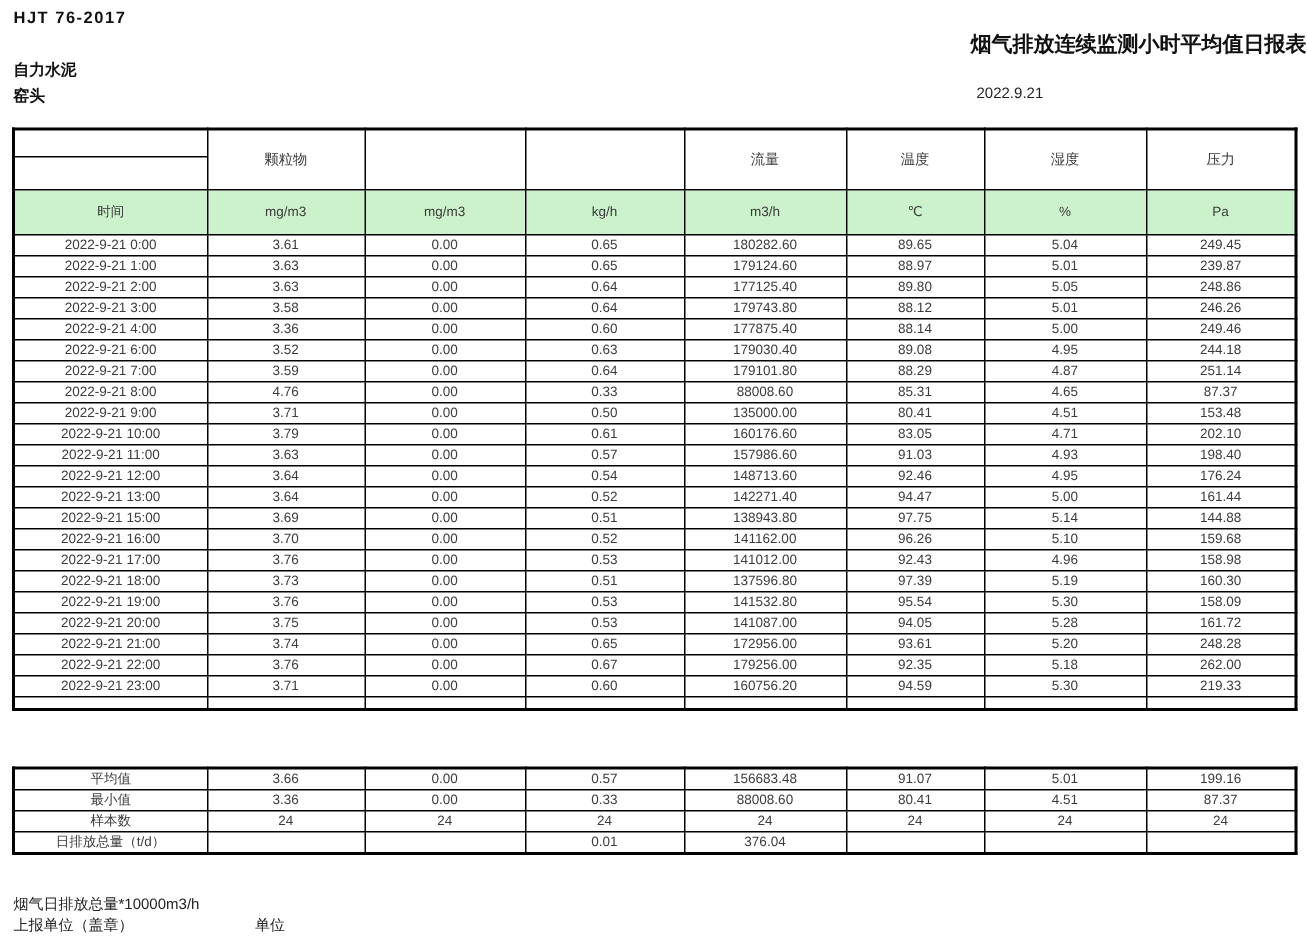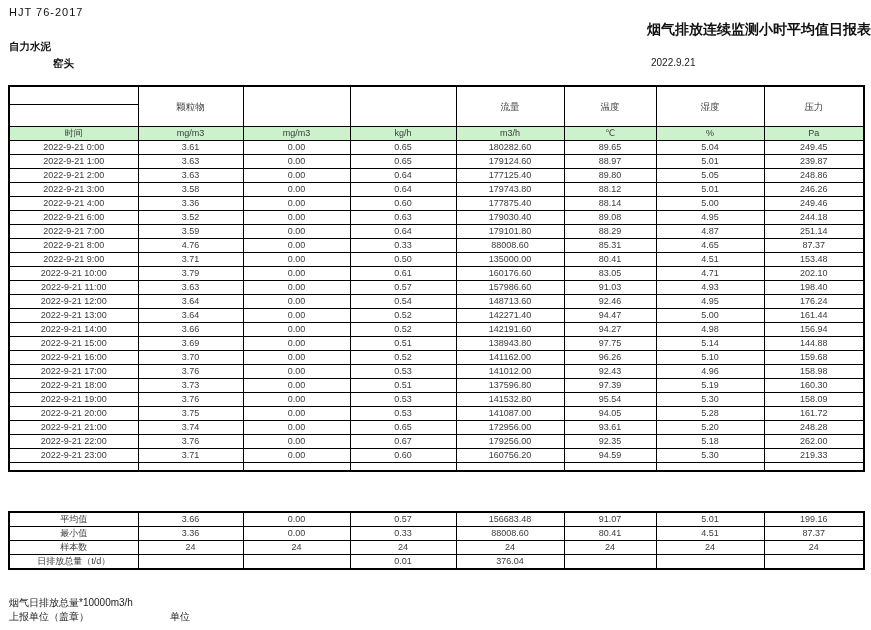--- a/index.html
+++ b/index.html
@@ -12,7 +12,7 @@
   }
   .standard {
     position:absolute; left:9px; top:6px;
-    font-size:11px; font-weight:normal; letter-spacing:1px; color:#111;
+    font-size:11px; font-weight:bold; letter-spacing:1px; color:#111;
   }
   .title {
     position:absolute; left:0; top:21px; width:100%;

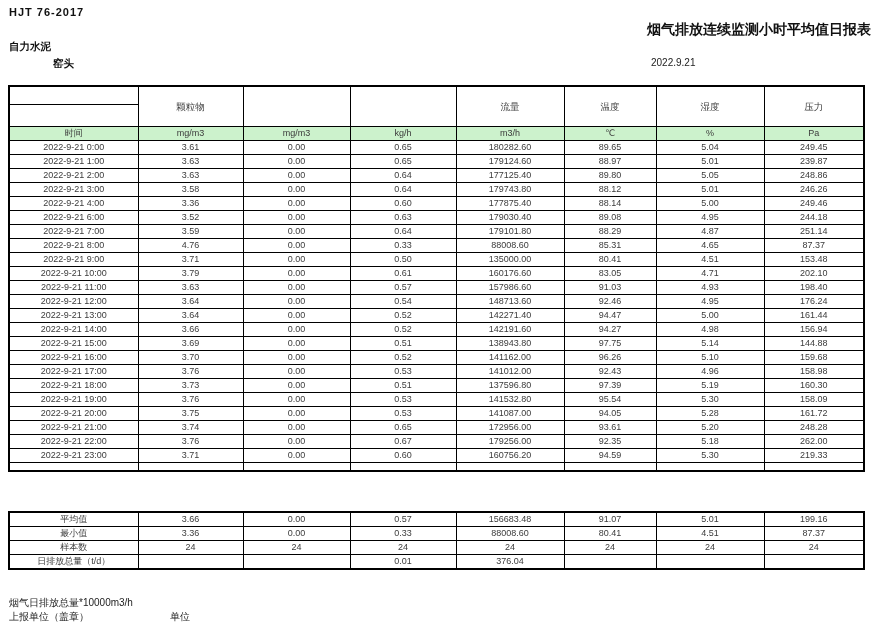--- a/index.html
+++ b/index.html
@@ -19,7 +19,7 @@
     text-align:right; font-size:14px; font-weight:bold; color:#111;
   }
   .company { position:absolute; left:9px; top:40px; font-size:10.5px; font-weight:bold; color:#111;text-align:center; }
-  .location { position:absolute; left:9px; top:57px; font-size:10.5px; font-weight:bold; color:#111;margin-left:44px; }
+  .location { position:absolute; left:9px; top:57px; font-size:10.5px; font-weight:bold; color:#111; }
   .report-date { position:absolute; left:651px; top:57px; font-size:10px; color:#222; }
 
   table {

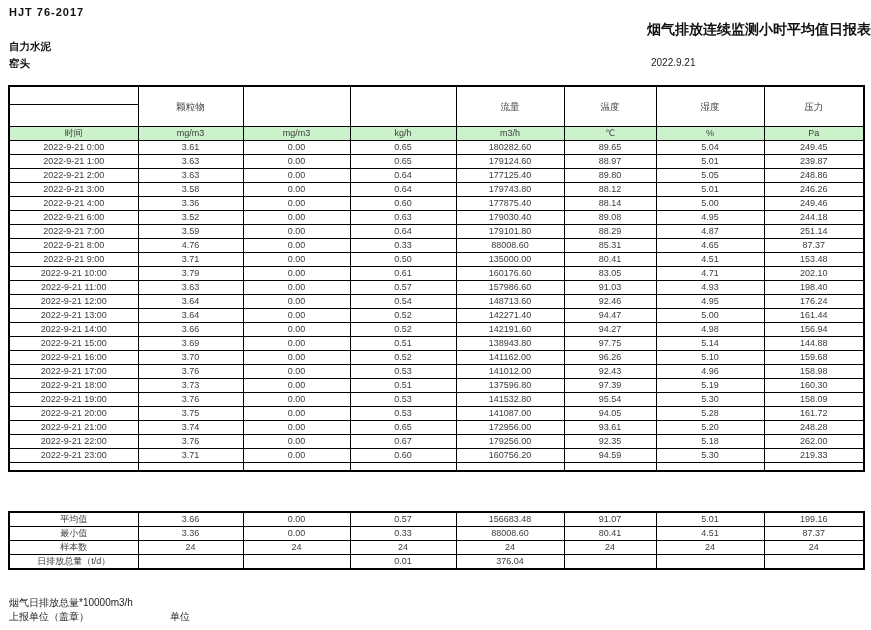--- a/index.html
+++ b/index.html
@@ -39,7 +39,7 @@
   td.split { padding:0; }
   td.split .split-top { height:11px; border-bottom:1px solid #000; }
   td.split .split-bottom { height:14px; }
-  tr.unit-row td { background:var(--green); height:14px; color:#3b3b3b; }
+  tr.unit-row td { background:var(--green); height:30px; color:#3b3b3b; }
   tr.empty-row td { height:9px; }
 </style>
 </head>

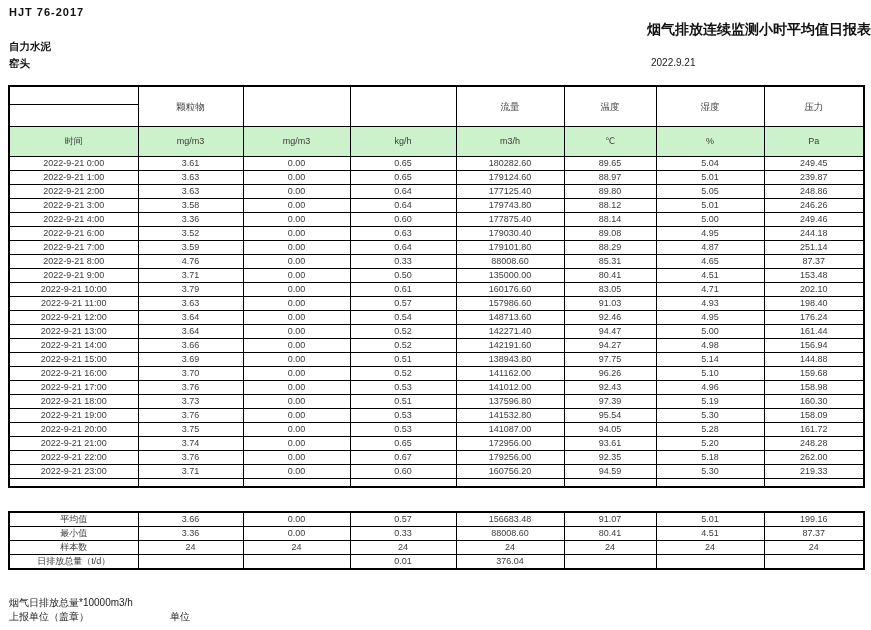--- a/index.html
+++ b/index.html
@@ -219,16 +219,6 @@
         <td>161.44</td>
       </tr>
       <tr>
-        <td>2022-9-21 14:00</td>
-        <td>3.66</td>
-        <td>0.00</td>
-        <td>0.52</td>
-        <td>142191.60</td>
-        <td>94.27</td>
-        <td>4.98</td>
-        <td>156.94</td>
-      </tr>
-      <tr>
         <td>2022-9-21 15:00</td>
         <td>3.69</td>
         <td>0.00</td>

